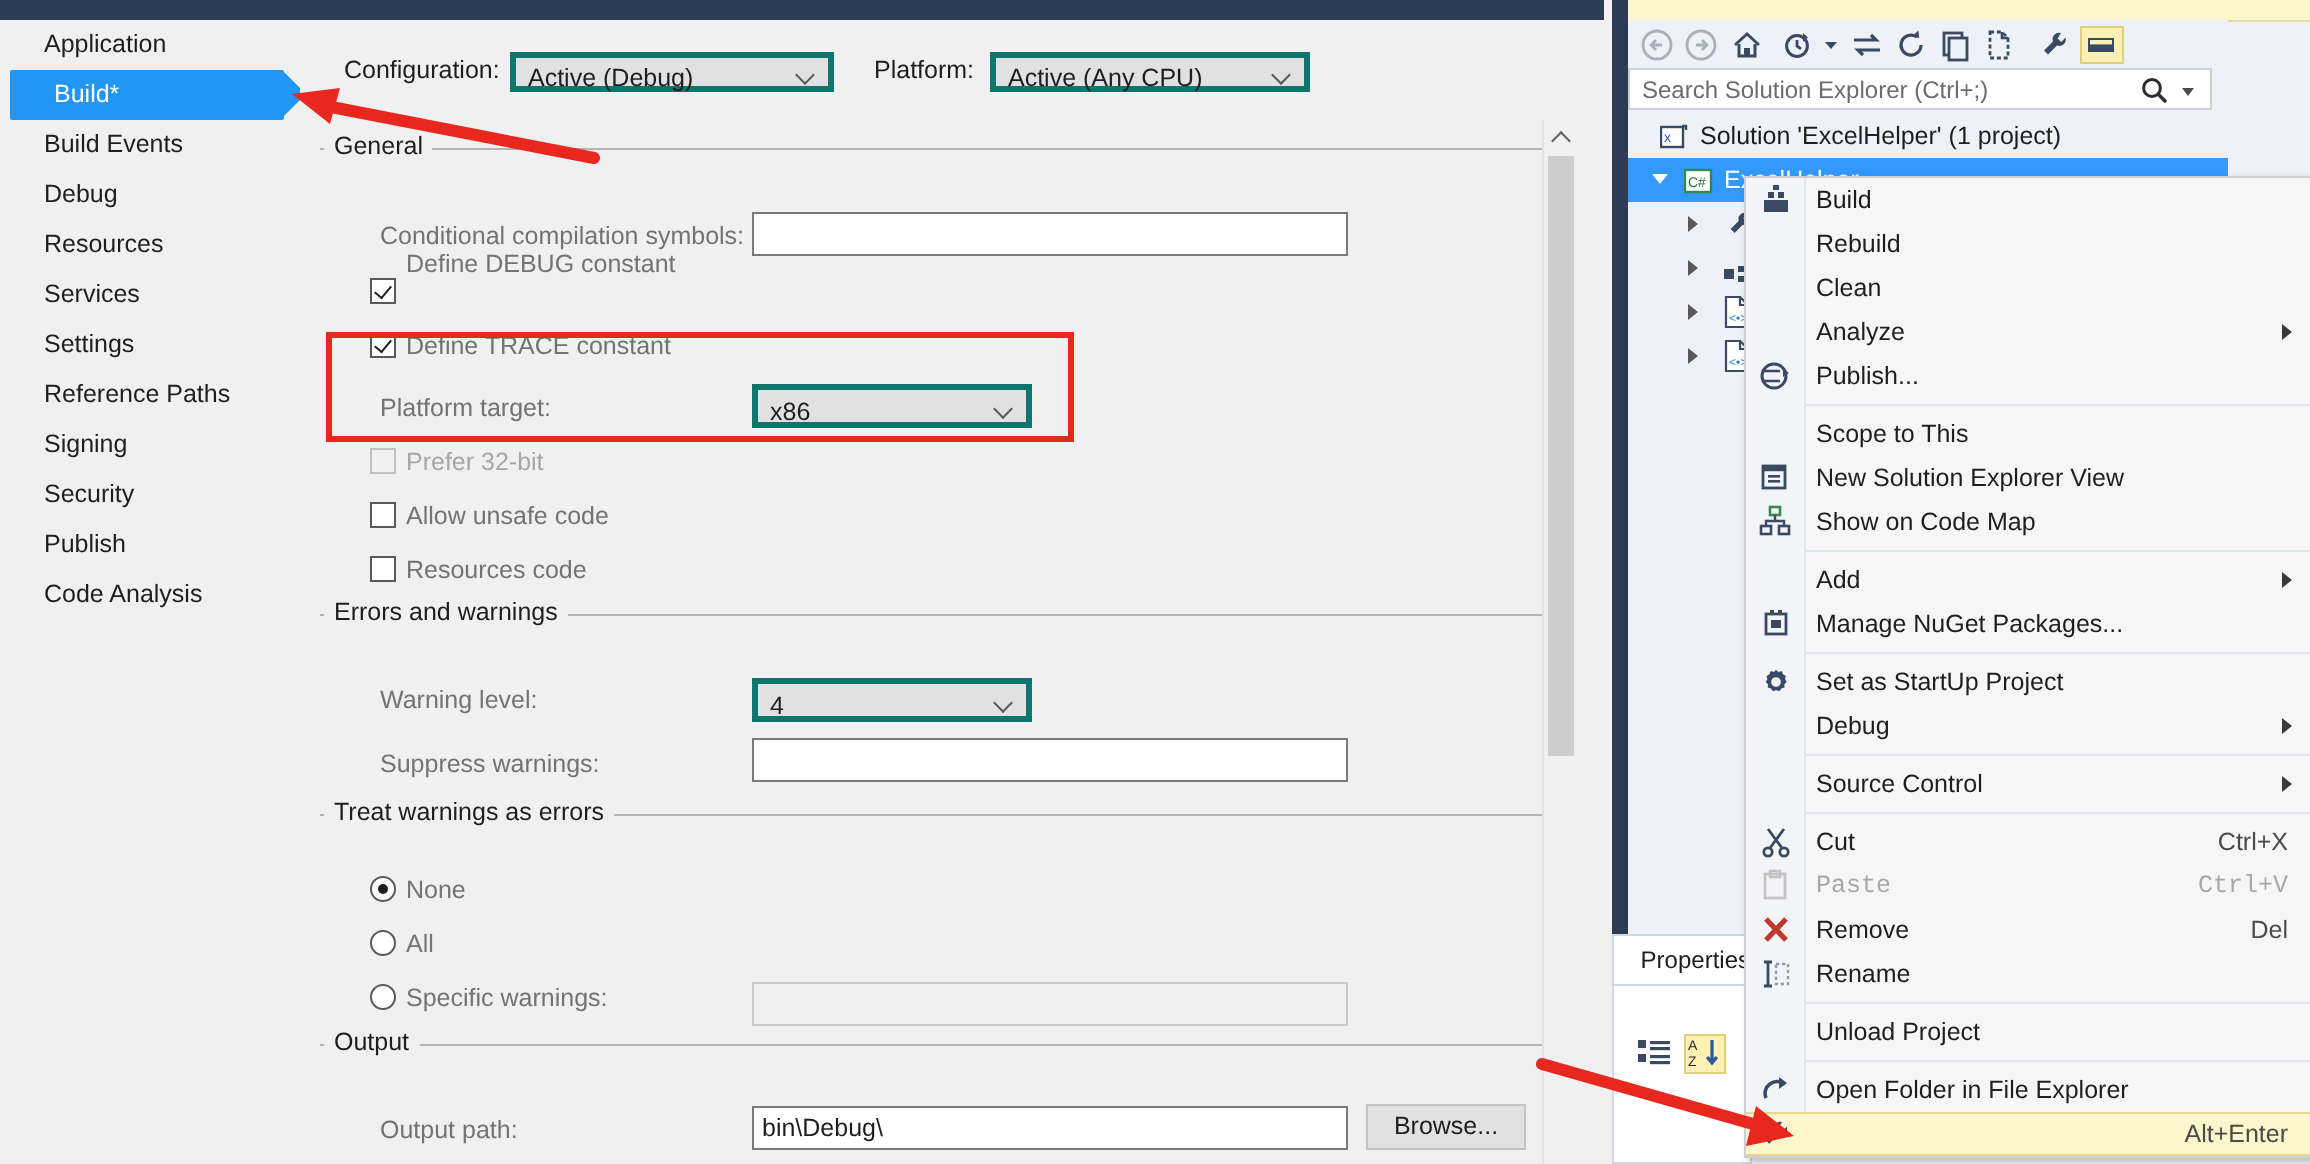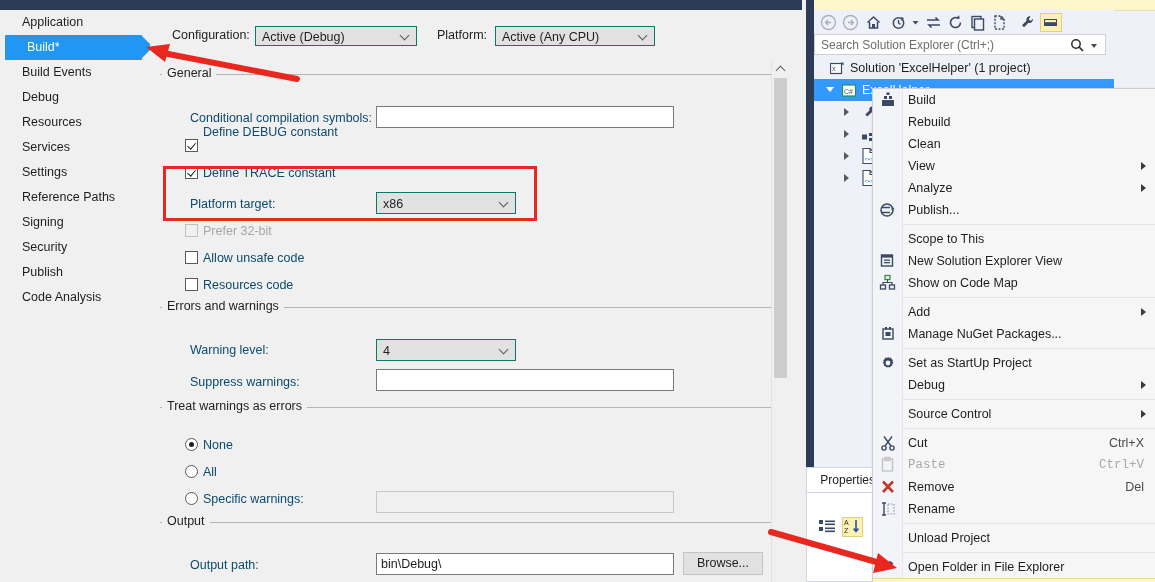--- a/index.html
+++ b/index.html
@@ -20,7 +20,7 @@
   #cfgrow{position:absolute;left:10px;top:13px;width:640px;height:28px;}
   .lbl{font-size:12.5px;color:#1e1e1e;text-align:right;}
   .combo{
-    display:inline-block;height:20px;line-height:20px;background:#e1e1e1;border:1px solid #0f766e;
+    display:inline-block;height:20px;line-height:20px;background:#e1e1e1;border:3px solid #0f766e;
     font-size:12.5px;padding-left:6px;box-sizing:border-box;position:relative;vertical-align:middle;color:#1e1e1e;
   }
   .combo .chev{position:absolute;right:7px;top:5px;width:8px;height:8px;}

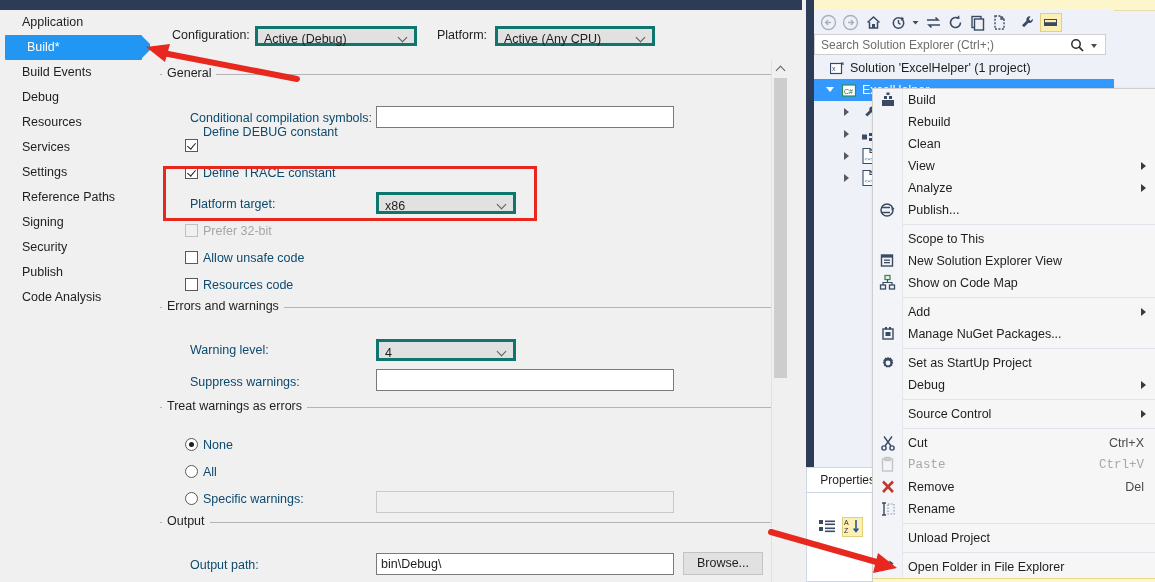--- a/index.html
+++ b/index.html
@@ -29,7 +29,7 @@
   .group{position:absolute;left:10px;font-size:12.5px;color:#1e1e1e;}
   .group .gtitle{position:absolute;left:2px;top:-8px;background:#f0f0f0;padding:0 5px;white-space:nowrap;}
   .group .gline{position:absolute;left:0;top:0;height:1px;background:#b4b4b4;}
-  .rowlbl{position:absolute;font-size:12.5px;color:#0c4a6e;white-space:nowrap;}
+  .rowlbl{position:absolute;font-size:12.5px;color:#737373;white-space:nowrap;}
   .rowlbl.dim{color:#a6a6a6;}
   .txtbox{position:absolute;background:#fff;border:1px solid #7a7a7a;height:22px;box-sizing:border-box;
           font-size:12.5px;line-height:20px;padding-left:4px;color:#1e1e1e;white-space:nowrap;overflow:hidden;}

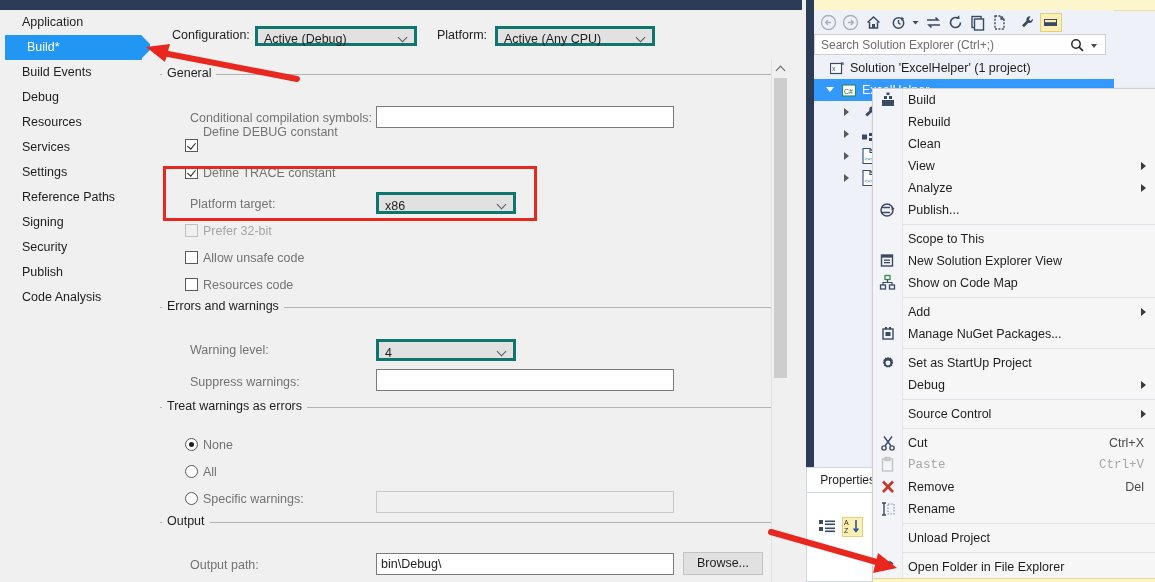--- a/index.html
+++ b/index.html
@@ -385,10 +385,6 @@
     <span>Clean</span>
   </div>
   <div class="mi">
-    <span>View</span>
-    <span class="arw"></span>
-  </div>
-  <div class="mi">
     <span>Analyze</span>
     <span class="arw"></span>
   </div>

